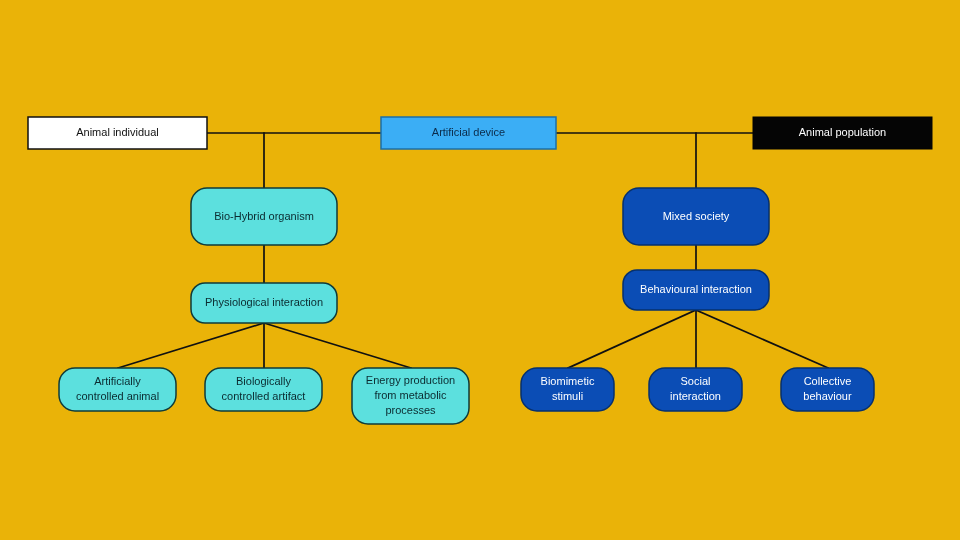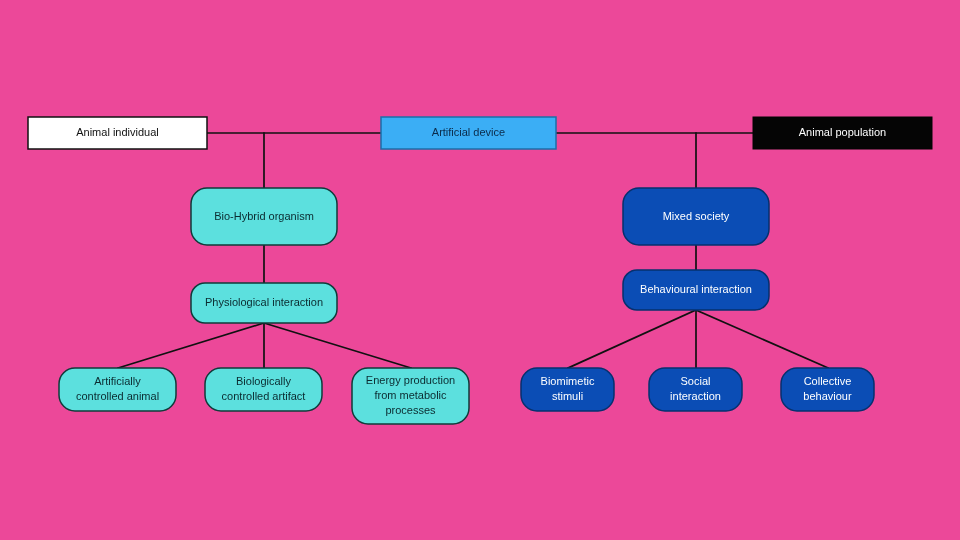--- a/index.html
+++ b/index.html
@@ -17,7 +17,7 @@
     position: relative;
     width: 960px;
     height: 540px;
-    background: #ec4899;
+    background: #eab308;
   }
   svg.diagram {
     display: block;

